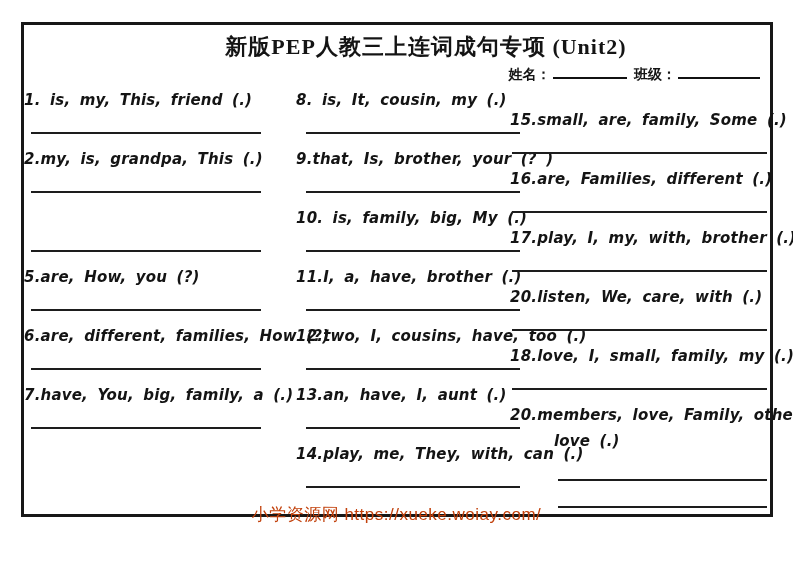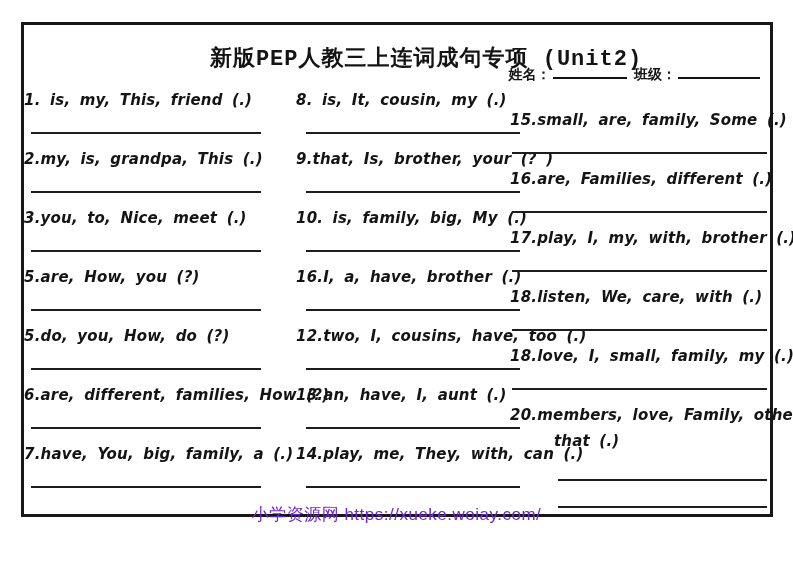--- a/index.html
+++ b/index.html
@@ -13,9 +13,9 @@
     border:3px solid #171717; background:#ffffff;
   }
   .title {
-    margin-top:18px; text-align:center; padding-left:58px;
+    margin-top:7px; text-align:center; padding-left:58px;
     font-size:22px; font-weight:bold; letter-spacing:1px;
-    font-family:Liberation Mono, monospace; white-space:nowrap;
+    font-family:Liberation Serif, serif; white-space:nowrap;
   }
   .name-line {
     position:absolute; top:41px; right:10px;

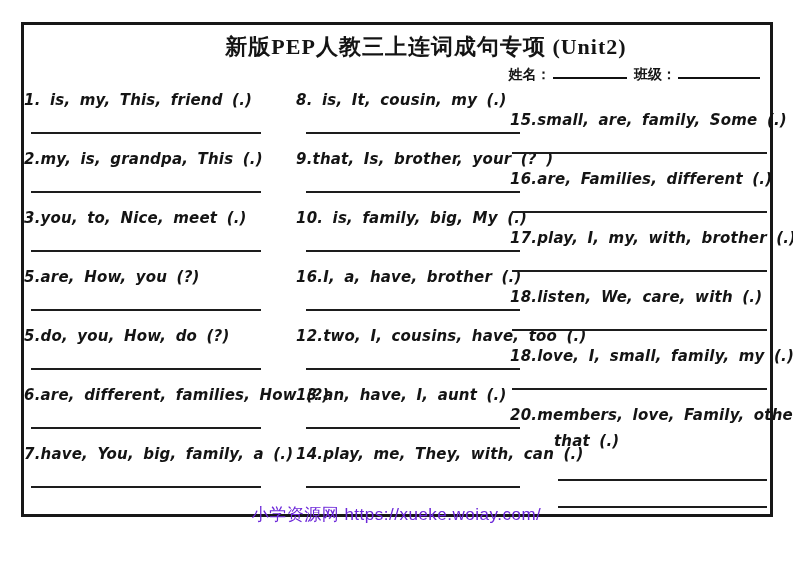--- a/index.html
+++ b/index.html
@@ -75,7 +75,6 @@
         <div class="blank"></div>
       </div>
       <div class="item">
-        <div class="item-text">3.you, to, Nice, meet (.)</div>
         <div class="blank"></div>
       </div>
       <div class="item">

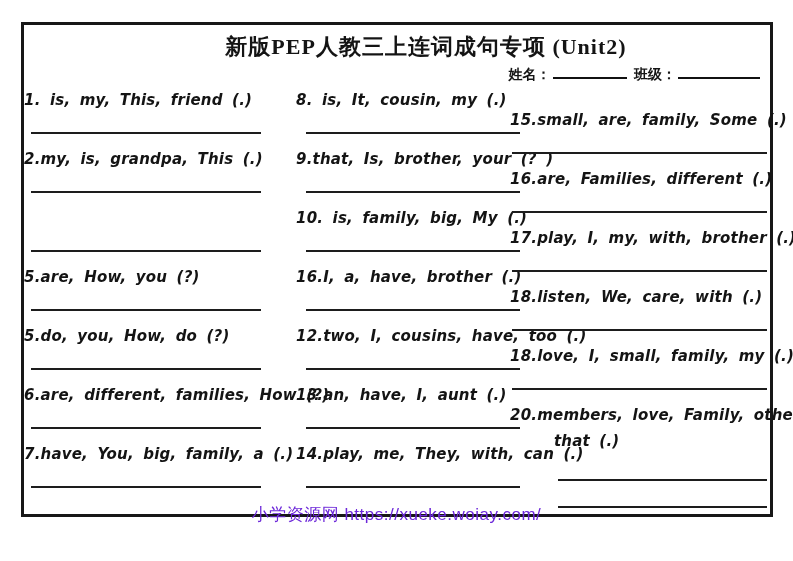--- a/index.html
+++ b/index.html
@@ -109,7 +109,7 @@
         <div class="blank"></div>
       </div>
       <div class="item">
-        <div class="item-text">16.I, a, have, brother (.)</div>
+        <div class="item-text">11.I, a, have, brother (.)</div>
         <div class="blank"></div>
       </div>
       <div class="item">

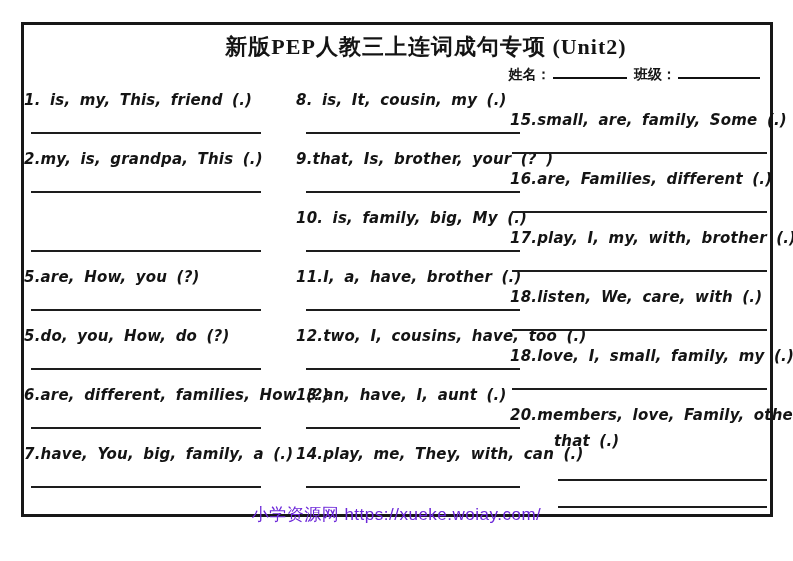--- a/index.html
+++ b/index.html
@@ -140,7 +140,7 @@
         <div class="blank"></div>
       </div>
       <div class="item">
-        <div class="item-text">18.listen, We, care, with (.)</div>
+        <div class="item-text">20.listen, We, care, with (.)</div>
         <div class="blank"></div>
       </div>
       <div class="item">

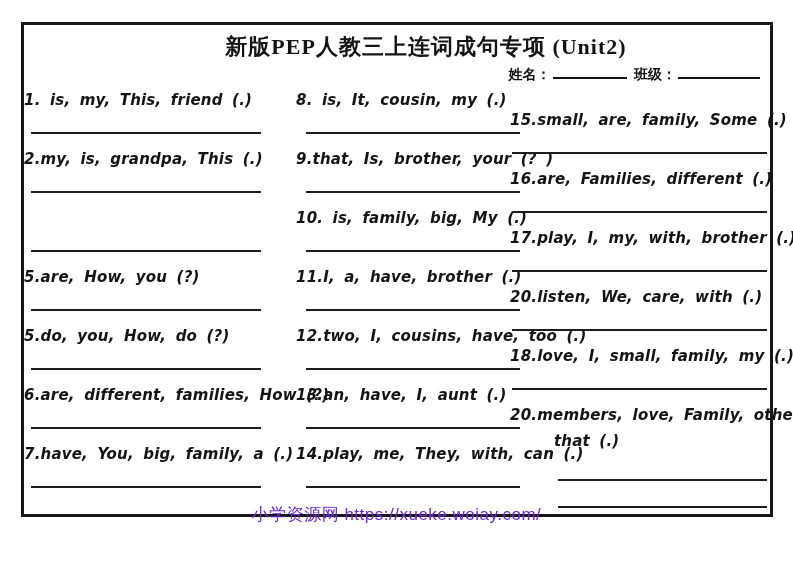--- a/index.html
+++ b/index.html
@@ -82,10 +82,6 @@
         <div class="blank"></div>
       </div>
       <div class="item">
-        <div class="item-text">5.do, you, How, do (?)</div>
-        <div class="blank"></div>
-      </div>
-      <div class="item">
         <div class="item-text">6.are, different, families, How (?)</div>
         <div class="blank"></div>
       </div>

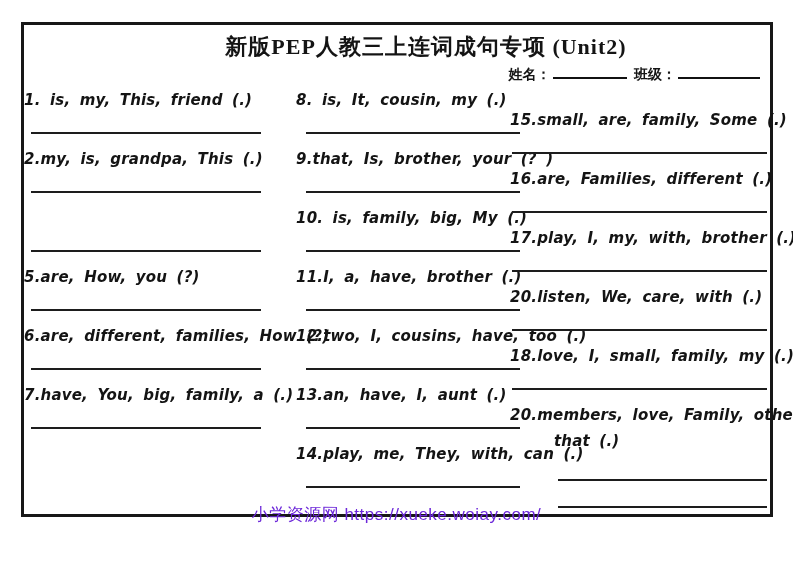--- a/index.html
+++ b/index.html
@@ -145,7 +145,7 @@
       </div>
       <div class="item item20">
         <div class="item-text">20.members, love, Family, other,</div>
-        <div class="item-text line2">that (.)</div>
+        <div class="item-text line2">love (.)</div>
         <div class="blank b1"></div>
         <div class="blank b2"></div>
       </div>

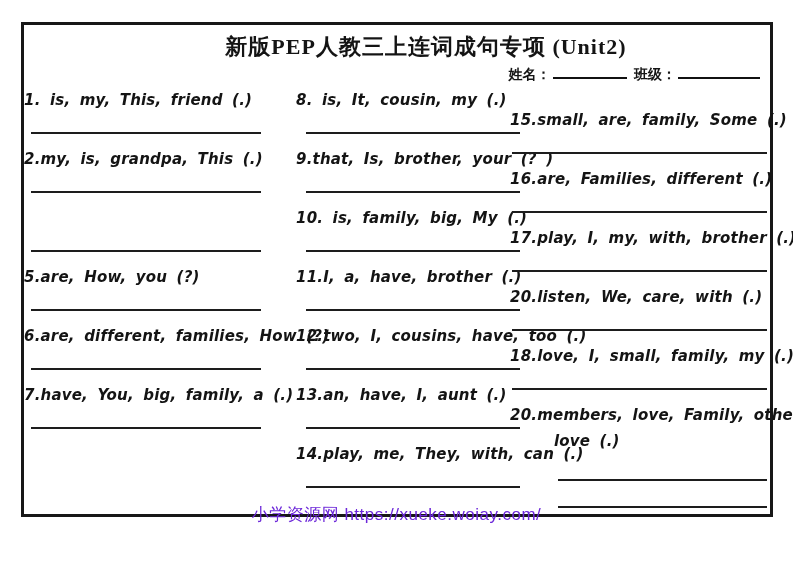--- a/index.html
+++ b/index.html
@@ -48,7 +48,7 @@
   .item20 .blank.b2 { top:103px; left:48px; right:5px; }
   .footer {
     position:absolute; left:0; right:0; top:503px; text-align:center;
-    color:#6d28d9; font-size:17px; letter-spacing:0.5px;
+    color:#c2410c; font-size:17px; letter-spacing:0.5px;
     font-family:"Liberation Sans", sans-serif;
   }
 </style>

